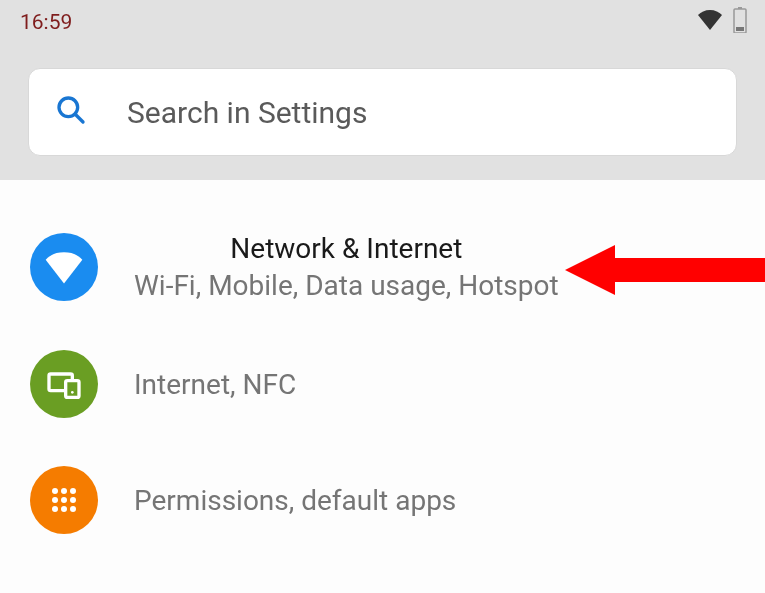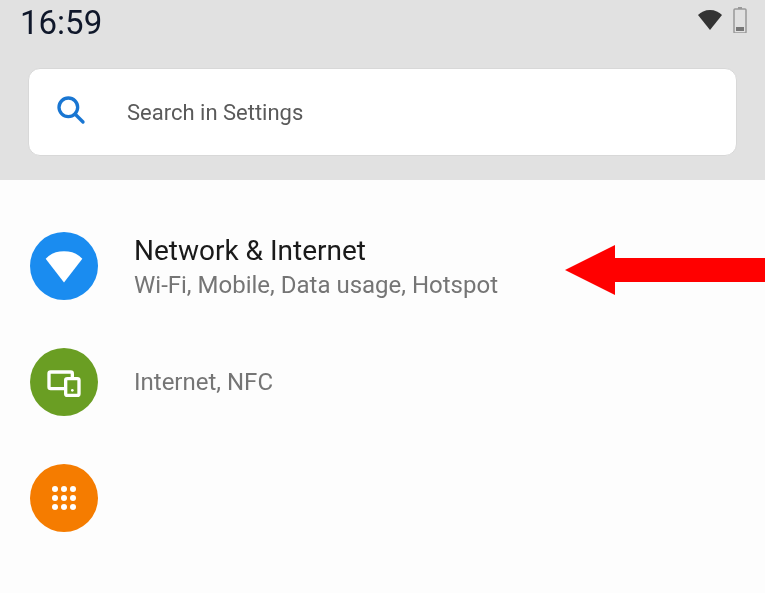--- a/index.html
+++ b/index.html
@@ -24,8 +24,8 @@
       padding: 0 18px 0 20px;
     }
     .status-time {
-      font-size: 33px;
-      color: #0f172a;
+      font-size: 21px;
+      color: #7f1d1d;
       font-weight: 400;
     }
     .status-icons {

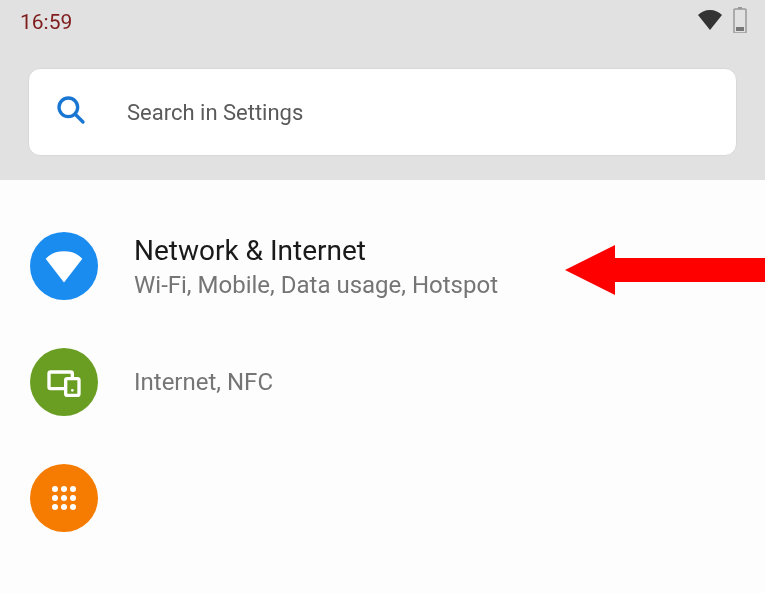--- a/index.html
+++ b/index.html
@@ -48,7 +48,7 @@
       gap: 40px;
     }
     .search-placeholder {
-      font-size: 22px;
+      font-size: 30px;
       color: #5a5a5a;
       font-weight: 400;
     }

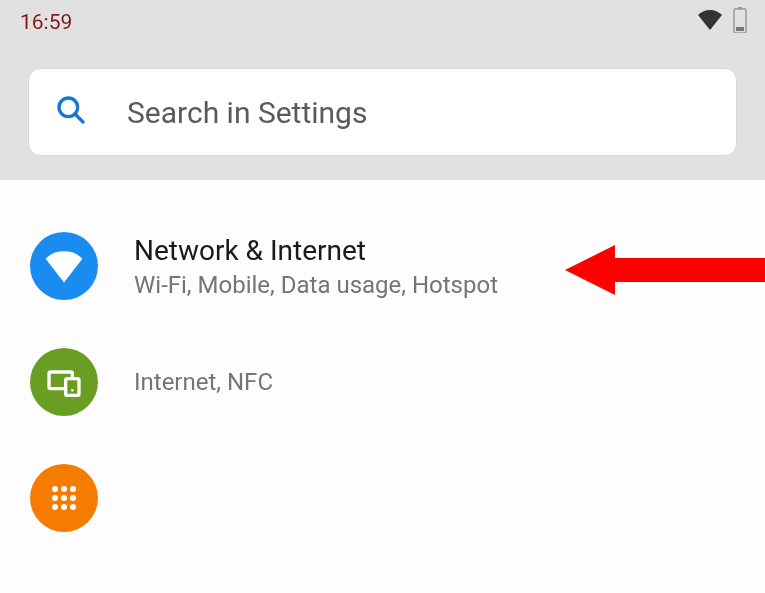--- a/index.html
+++ b/index.html
@@ -81,6 +81,7 @@
       font-size: 28px;
       color: #1a1a1a;
       font-weight: 400;
+      text-align: center;
     }
     .item-subtitle {
       font-size: 24px;

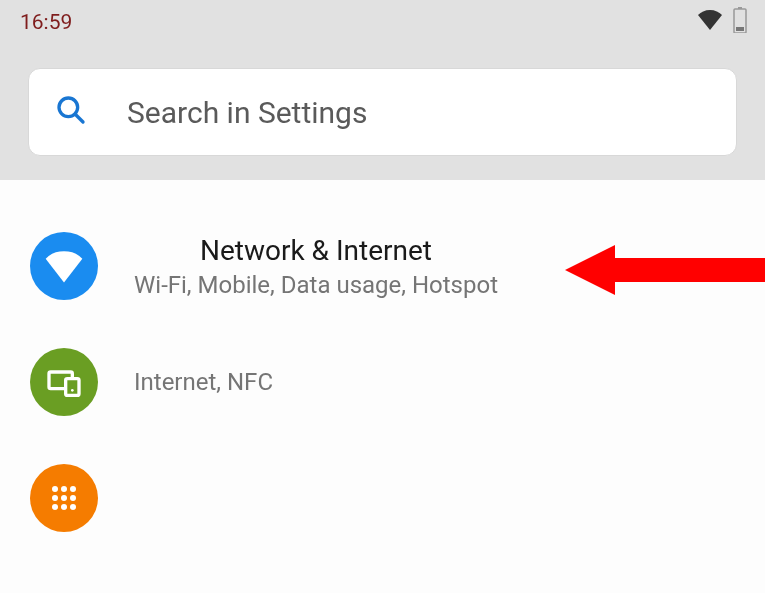--- a/index.html
+++ b/index.html
@@ -84,7 +84,7 @@
       text-align: center;
     }
     .item-subtitle {
-      font-size: 24px;
+      font-size: 28px;
       color: #757575;
       font-weight: 400;
     }

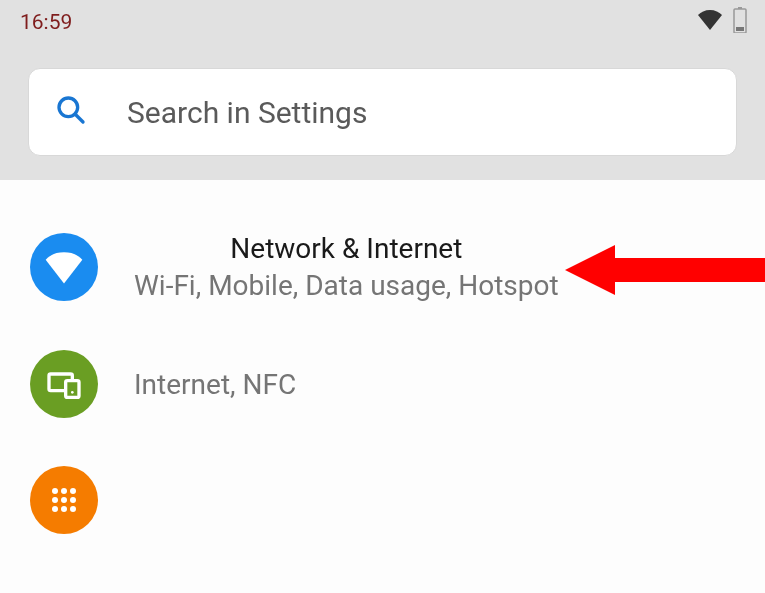--- a/index.html
+++ b/index.html
@@ -169,6 +169,7 @@
       </svg>
     </div>
     <div class="item-text">
+      <span class="item-subtitle">Permissions, default apps</span>
     </div>
   </div>
 

